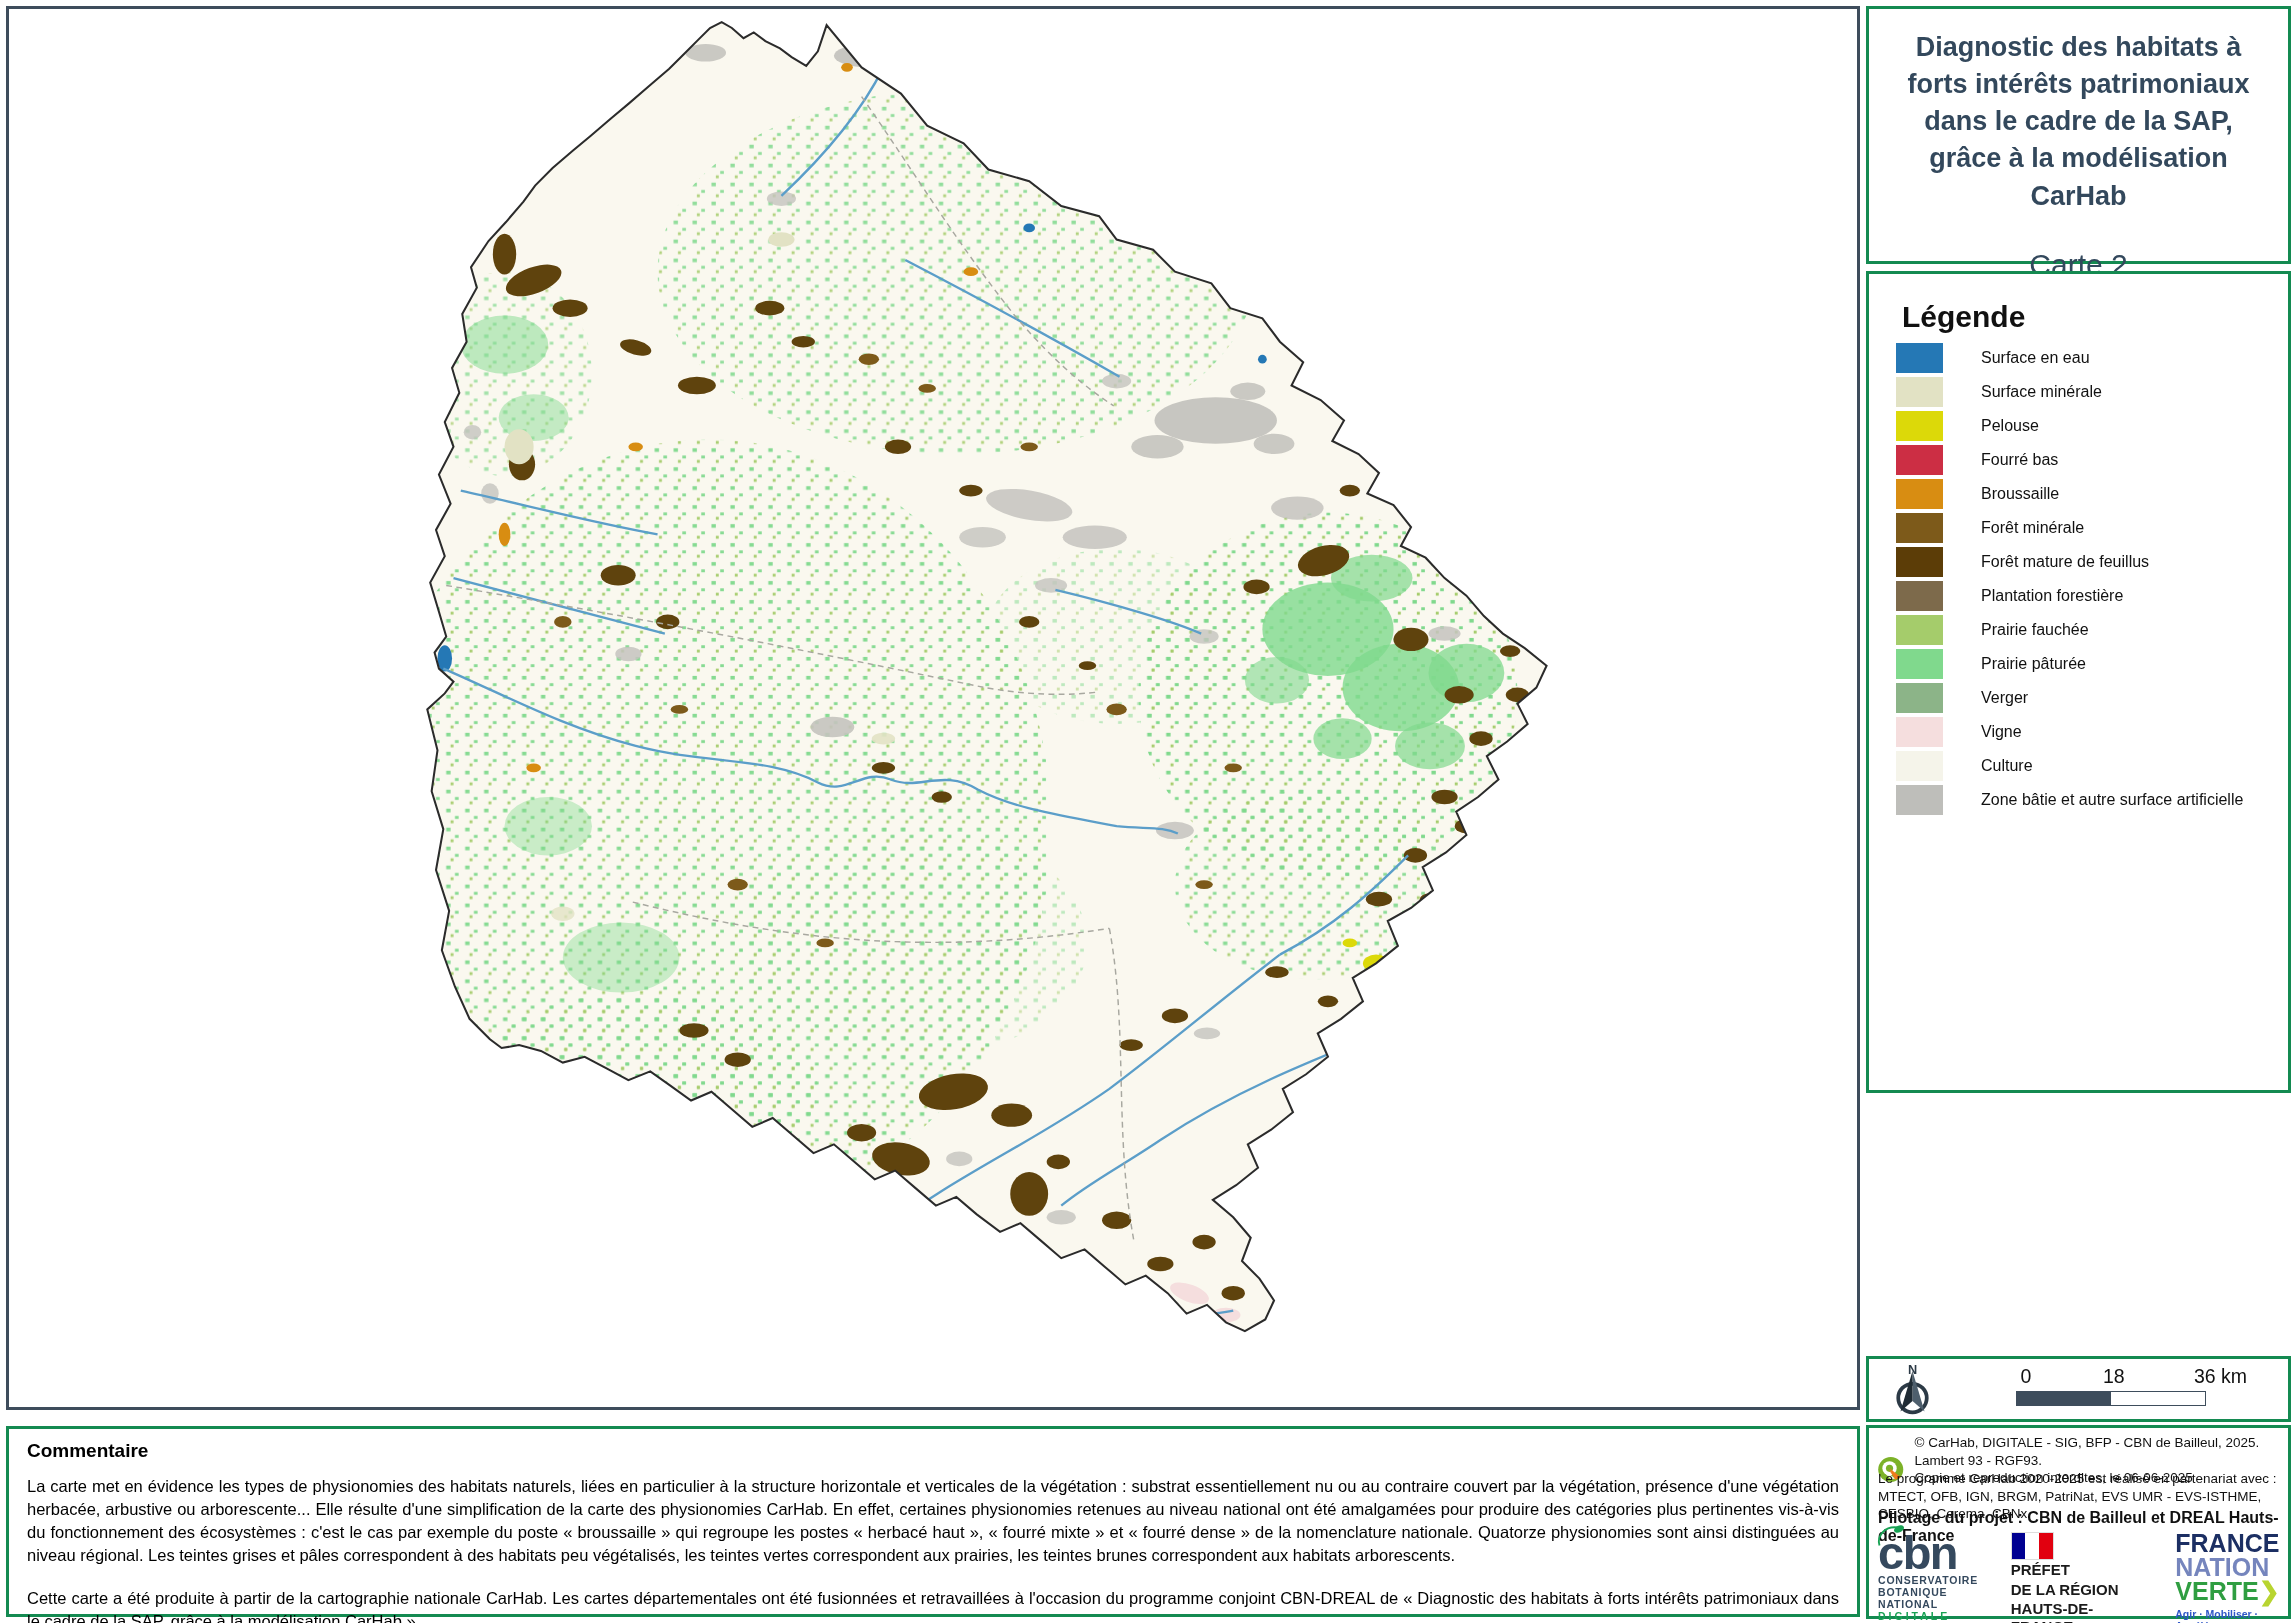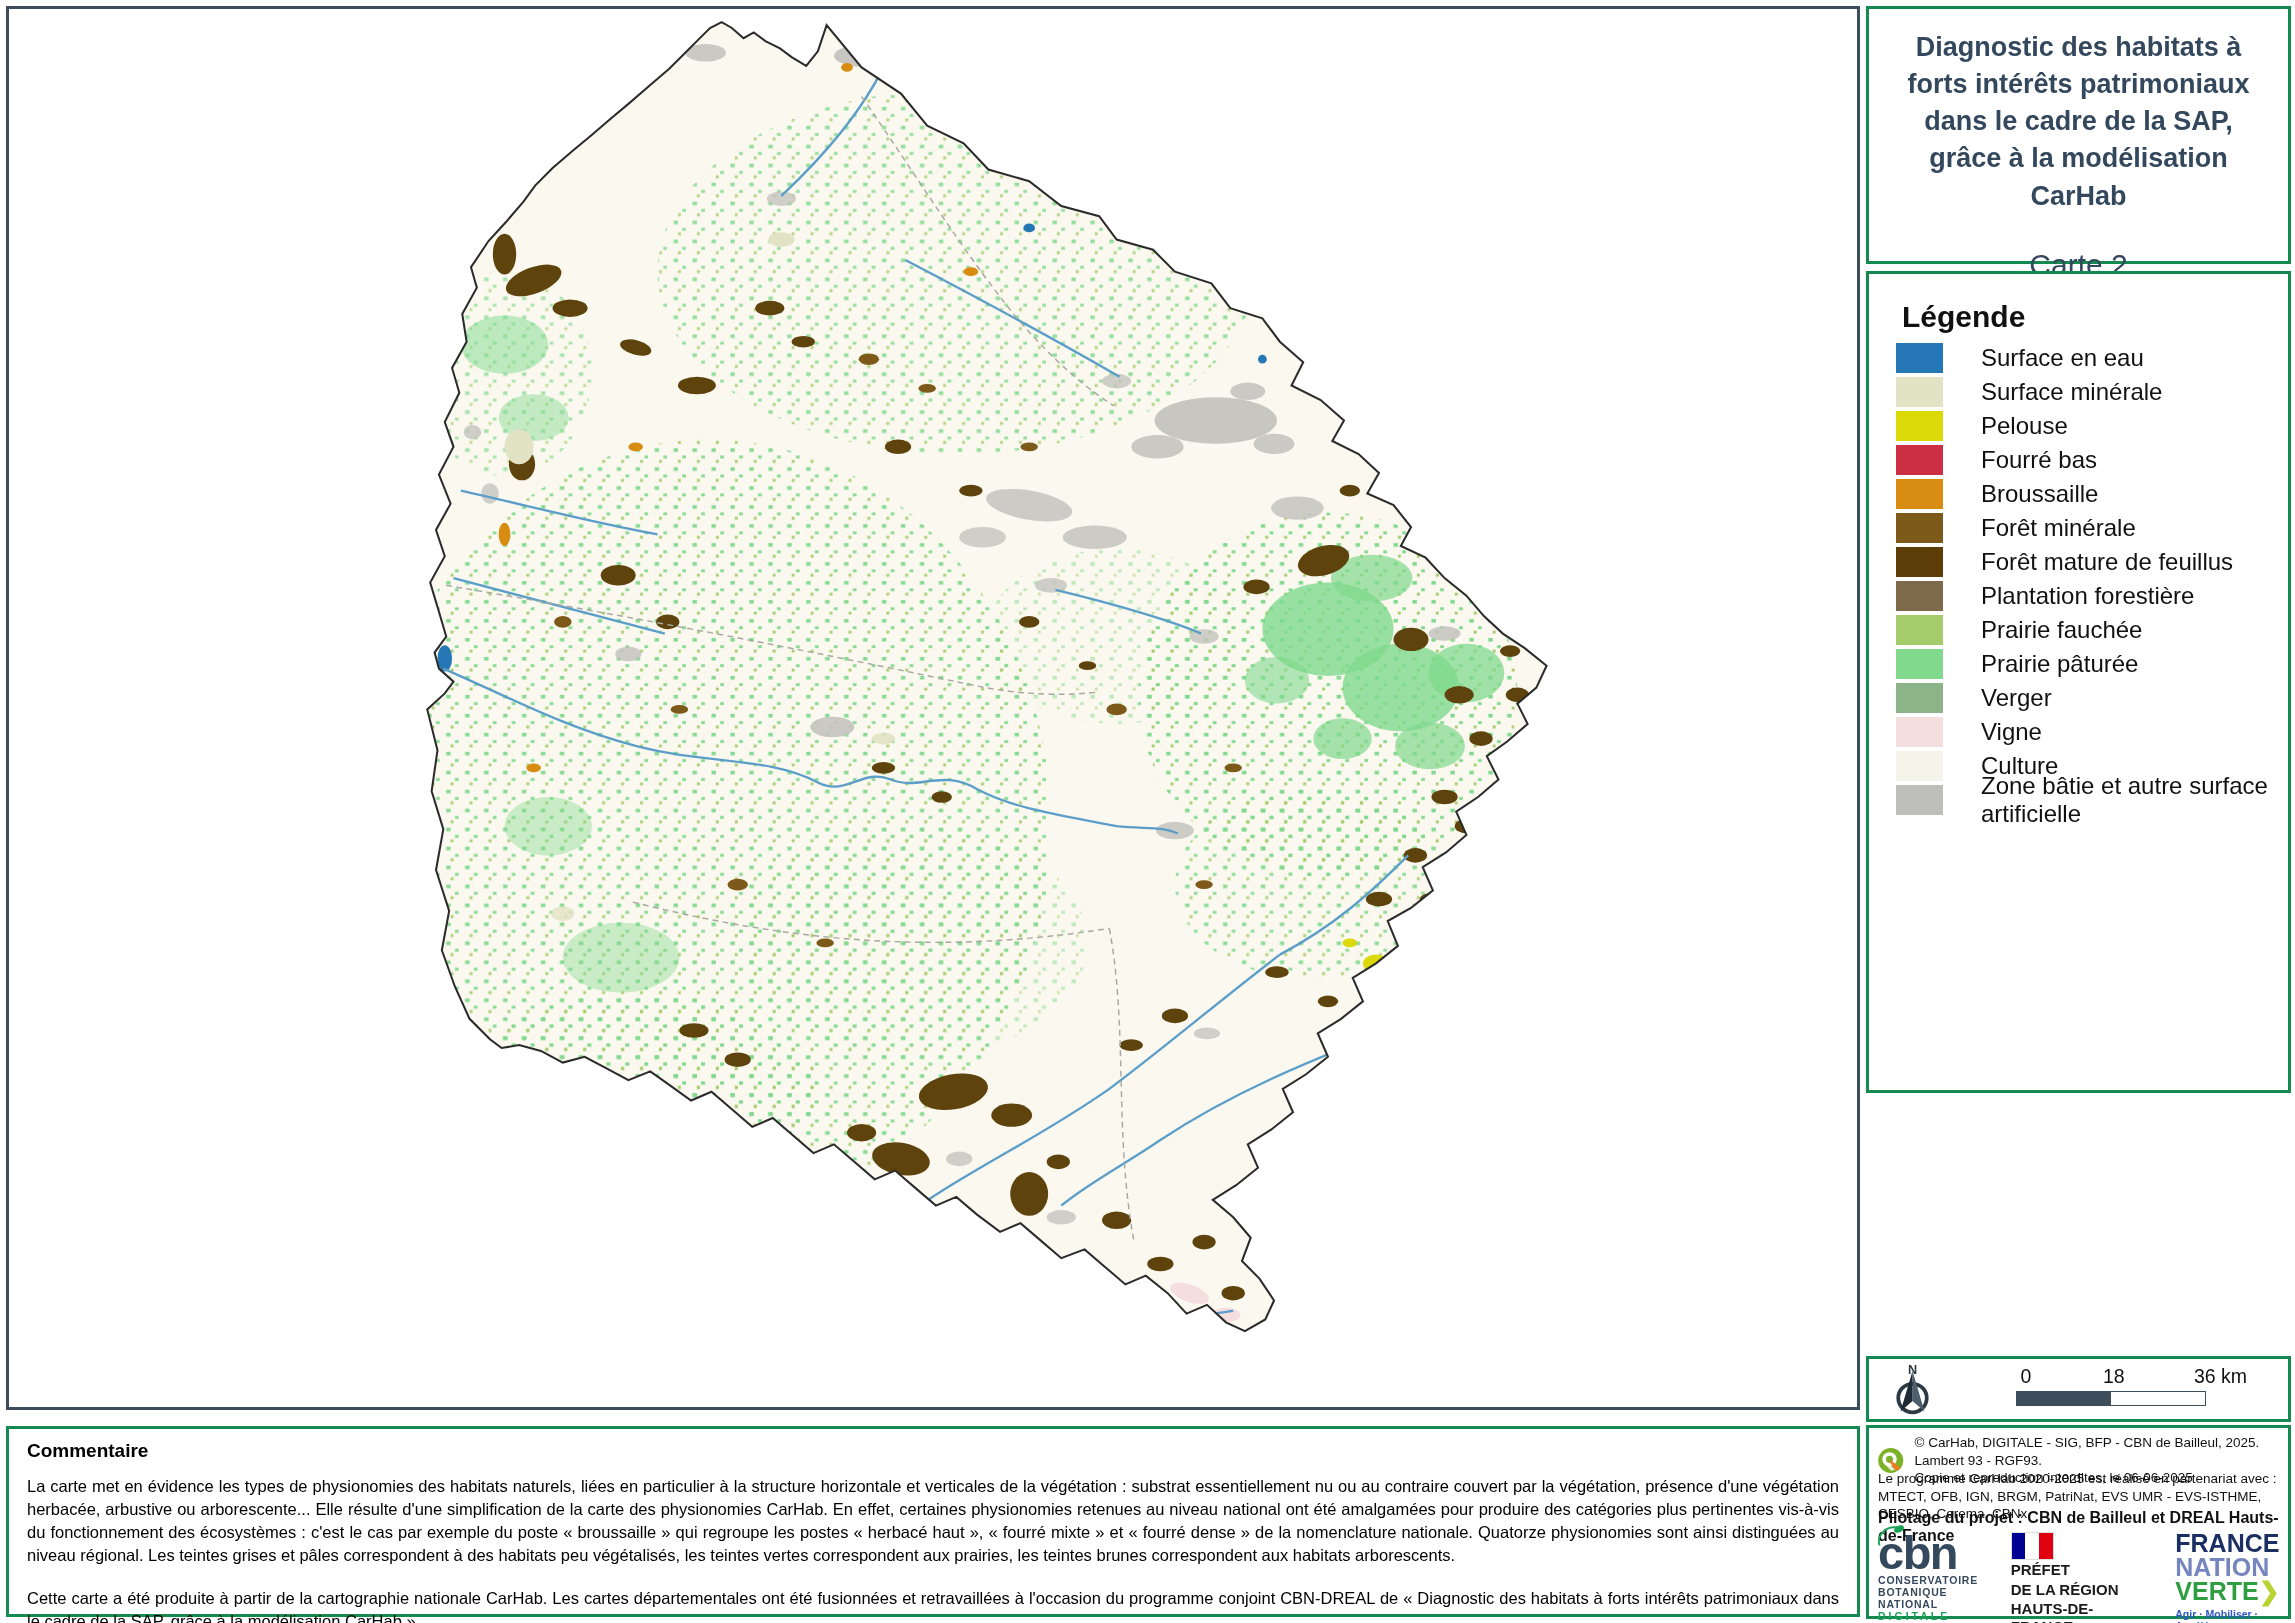--- a/index.html
+++ b/index.html
@@ -23,7 +23,7 @@
   .legend-list{margin-left:27px;display:flex;flex-direction:column;}
   .legend-item{display:flex;align-items:center;height:34px;}
   .legend-swatch{width:47px;height:30px;flex:0 0 47px;}
-  .legend-label{margin-left:38px;font-size:24px;color:#111;}
+  .legend-label{margin-left:38px;font-size:16px;color:#111;}
   .legend-note{position:absolute;left:6px;bottom:4.5px;width:412px;font-size:12.8px;line-height:1.25;color:#222;}
   
   .north{position:absolute;left:13.5px;top:3px;width:60px;text-align:center;}

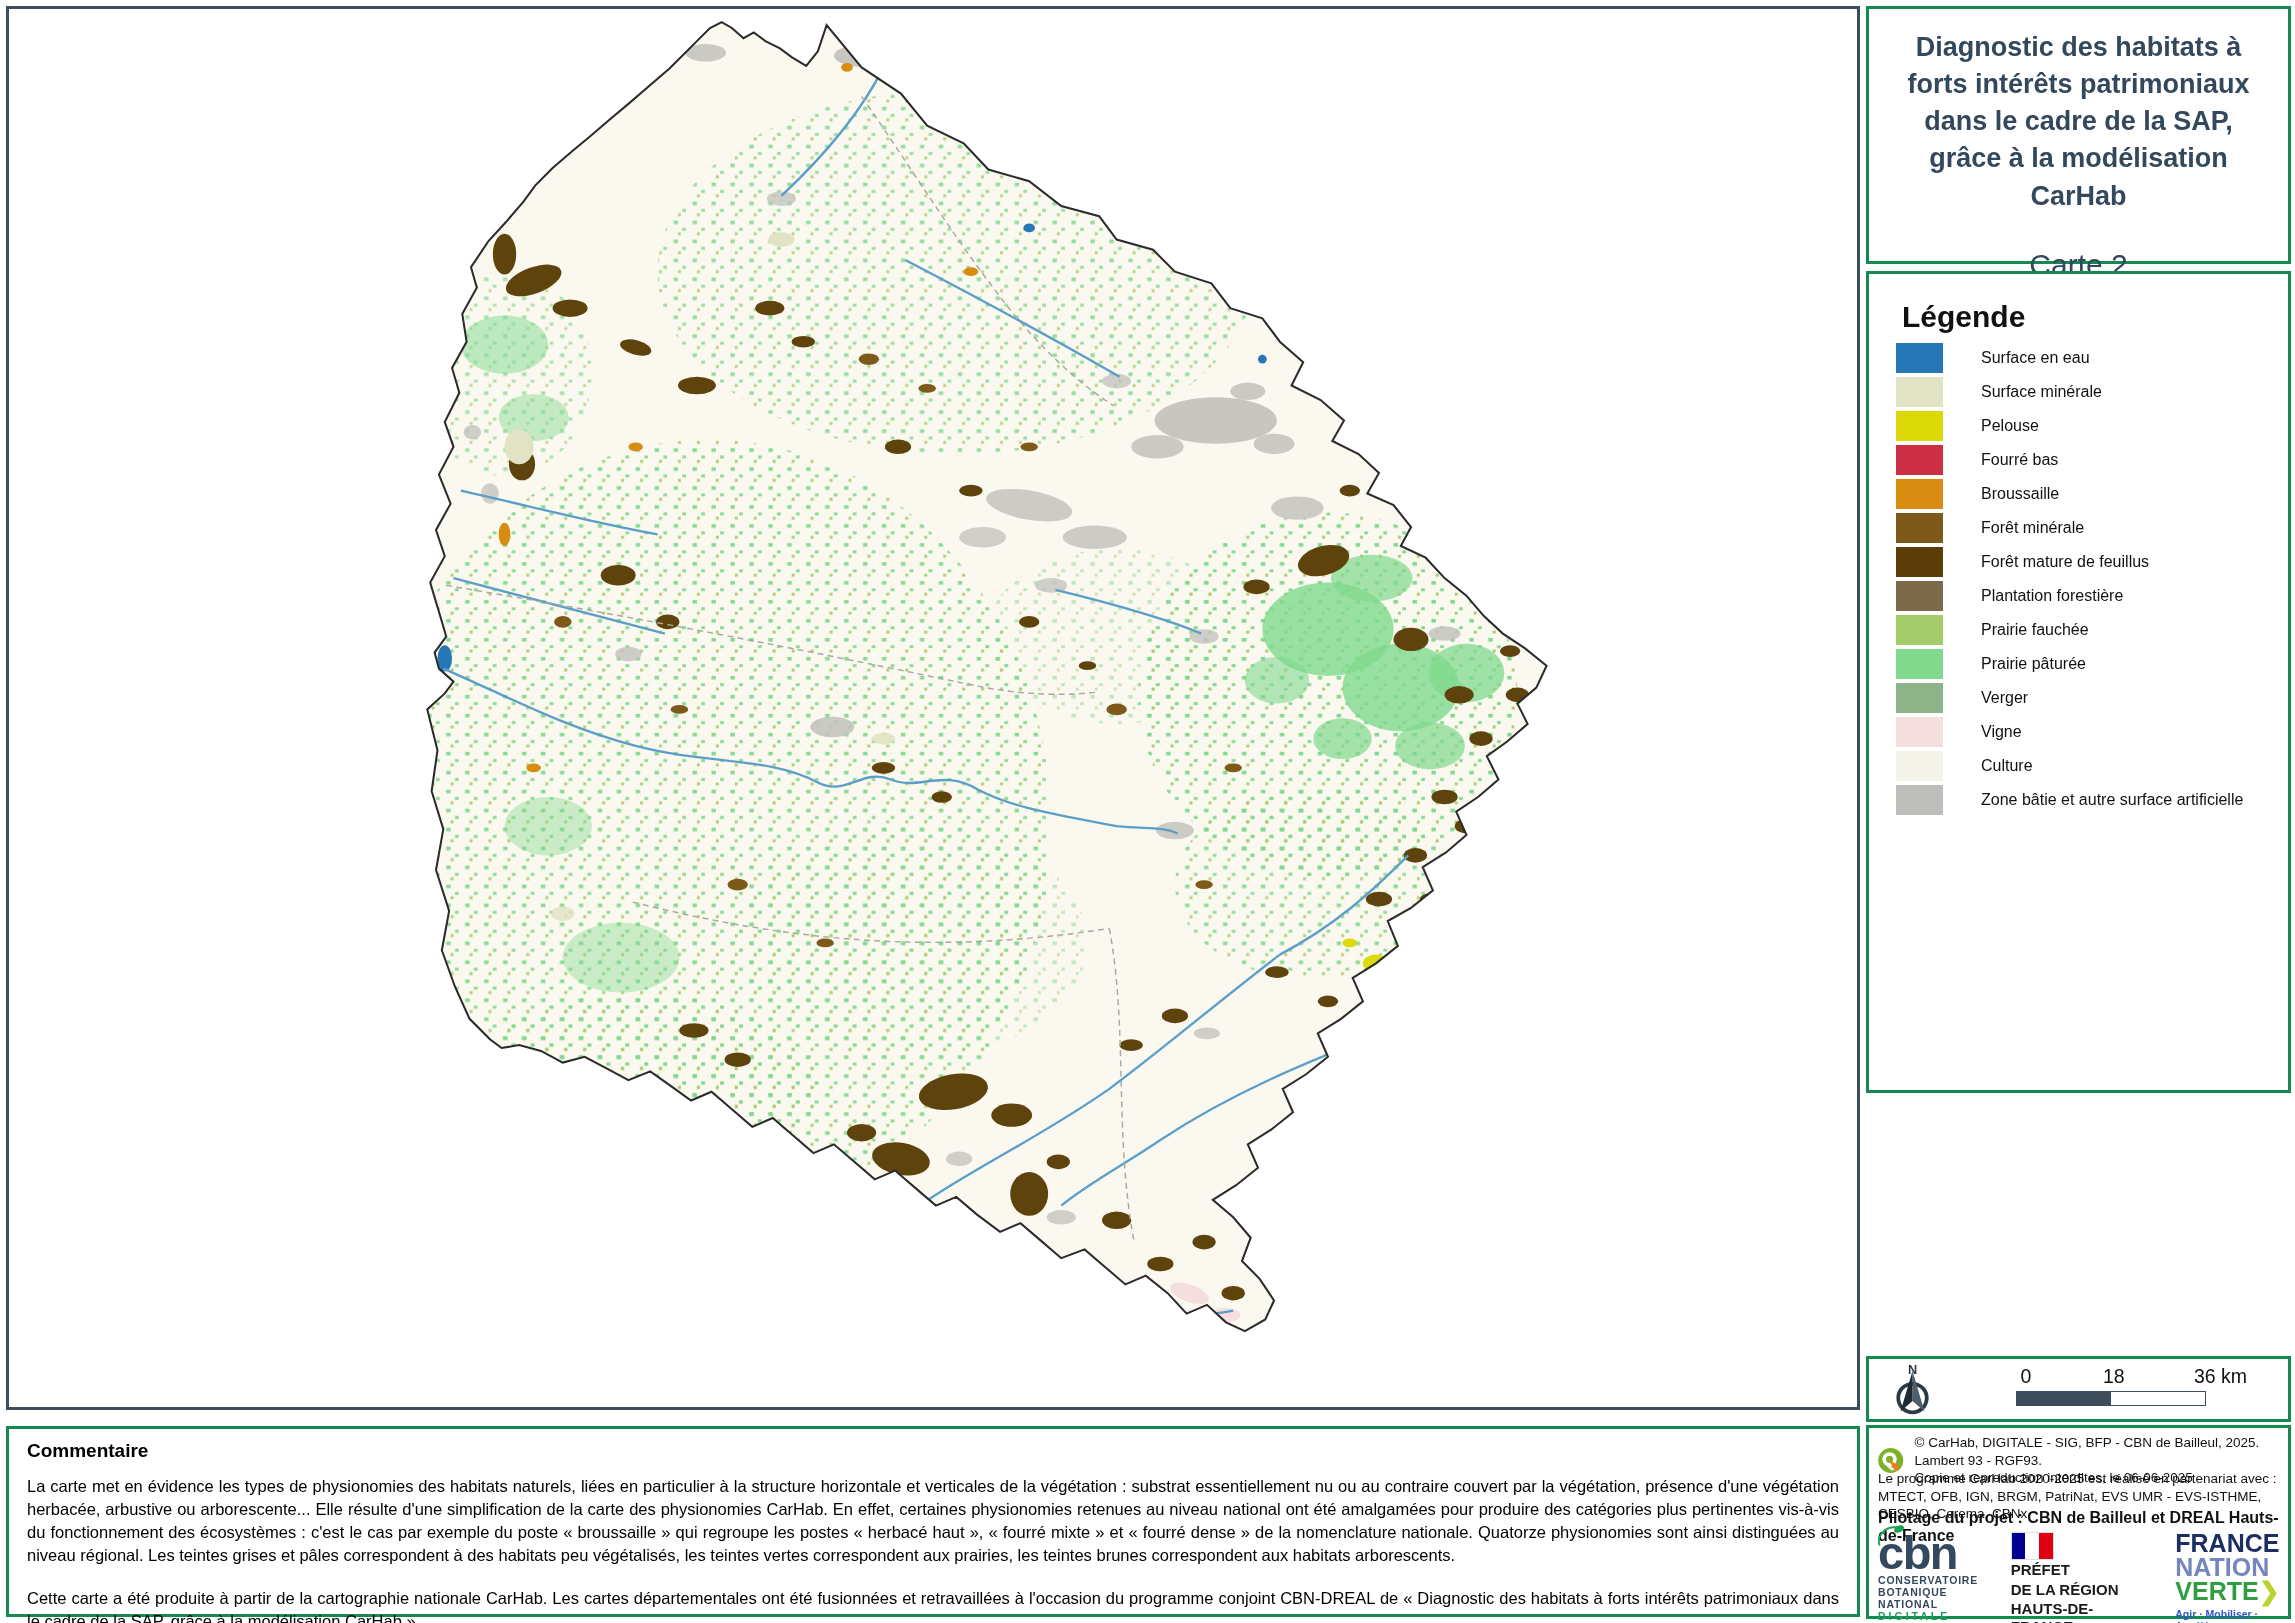--- a/index.html
+++ b/index.html
@@ -36,7 +36,7 @@
   .scalebar .dark{width:50%;background:#3e4d5c;}
   .scalebar .light{width:50%;background:#fff;}
   
-  .qgis-row{position:absolute;left:7.5px;top:6px;display:flex;align-items:center;}
+  .qgis-row{position:absolute;left:7.5px;top:6px;display:flex;align-items:flex-end;}
   .copyright{margin-left:10.5px;font-size:13.5px;line-height:1.3;color:#111;}
   .program{position:absolute;left:9px;top:42px;width:406px;font-size:13.5px;line-height:1.3;color:#111;}
   .pilotage{position:absolute;left:9px;top:81px;font-size:16px;font-weight:bold;color:#111;}

